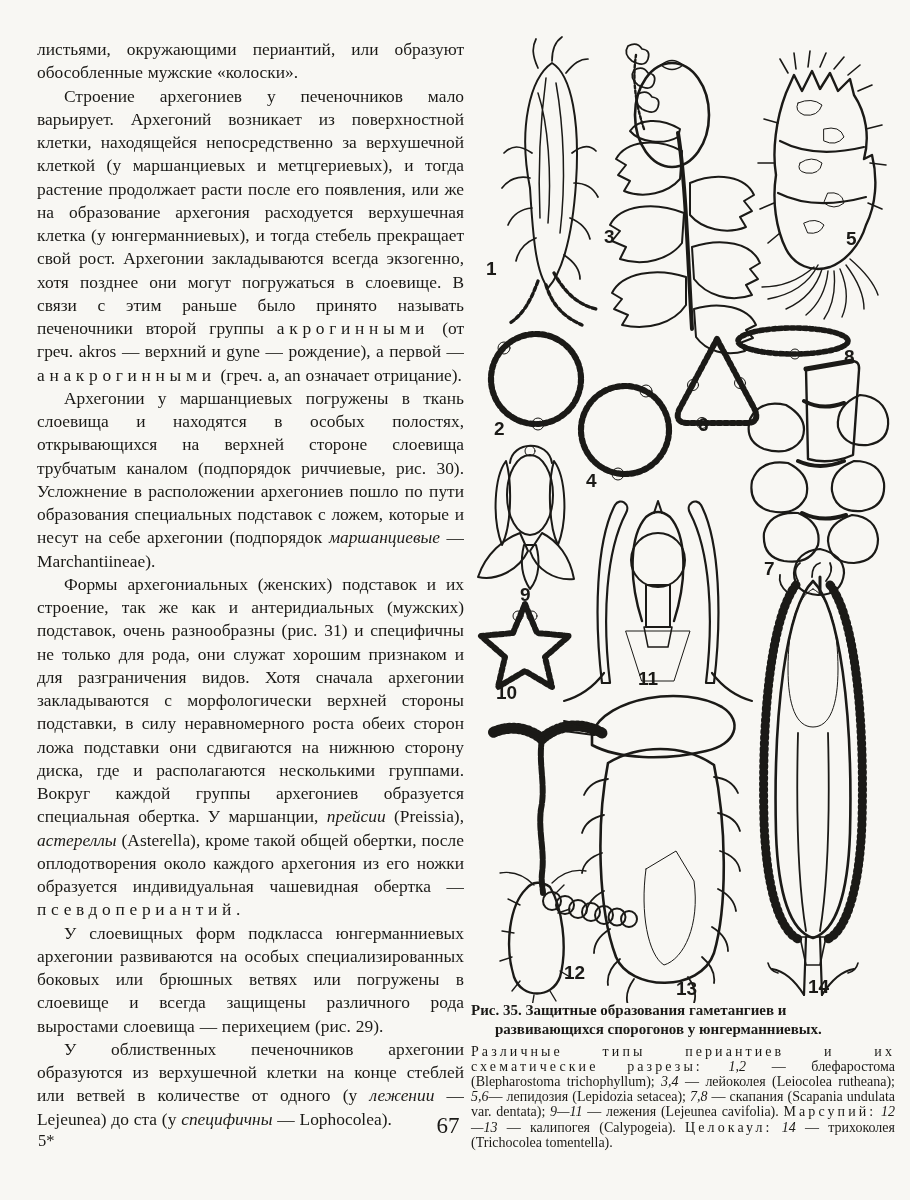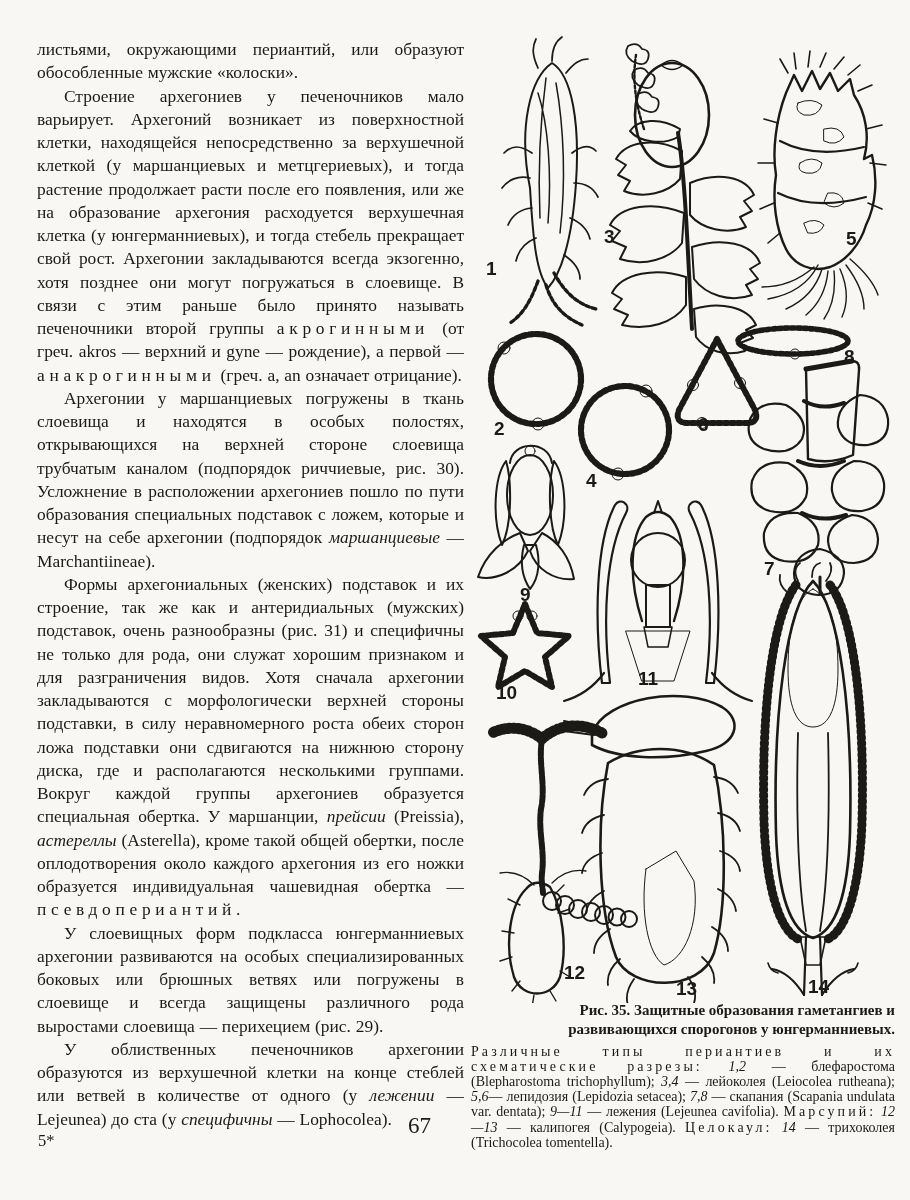--- a/index.html
+++ b/index.html
@@ -27,7 +27,7 @@
   .caption{position:absolute;left:471px;top:1001px;width:424px;}
   .cap-title{
     font-size:15px;font-weight:bold;line-height:18.8px;
-    padding-left:24px;text-indent:-24px;margin:0;text-align:right;
+    padding-left:24px;text-indent:-24px;margin:0;
   }
   .cap-legend{
     margin:5px 0 0 0;font-size:14px;line-height:15.2px;text-align:justify;

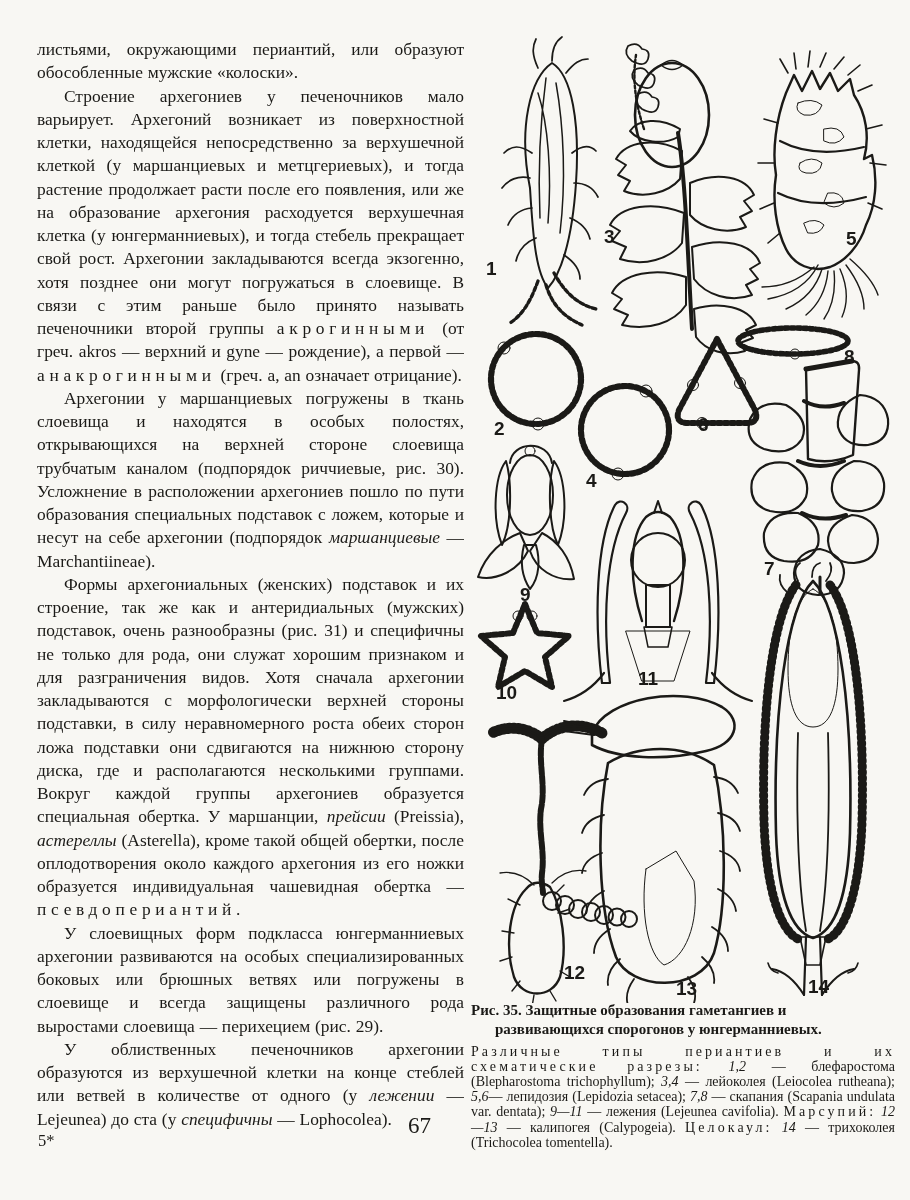--- a/index.html
+++ b/index.html
@@ -34,7 +34,7 @@
   }
   .cap-legend .s-sp{letter-spacing:0.22em;}
   .sig{position:absolute;left:38px;top:1131px;font-size:16.5px;}
-  .pageno{position:absolute;left:408px;top:1113px;width:80px;font-size:23px;}
+  .pageno{position:absolute;left:408px;top:1113px;width:80px;text-align:center;font-size:23px;}
 </style>
 </head>
 <body>

